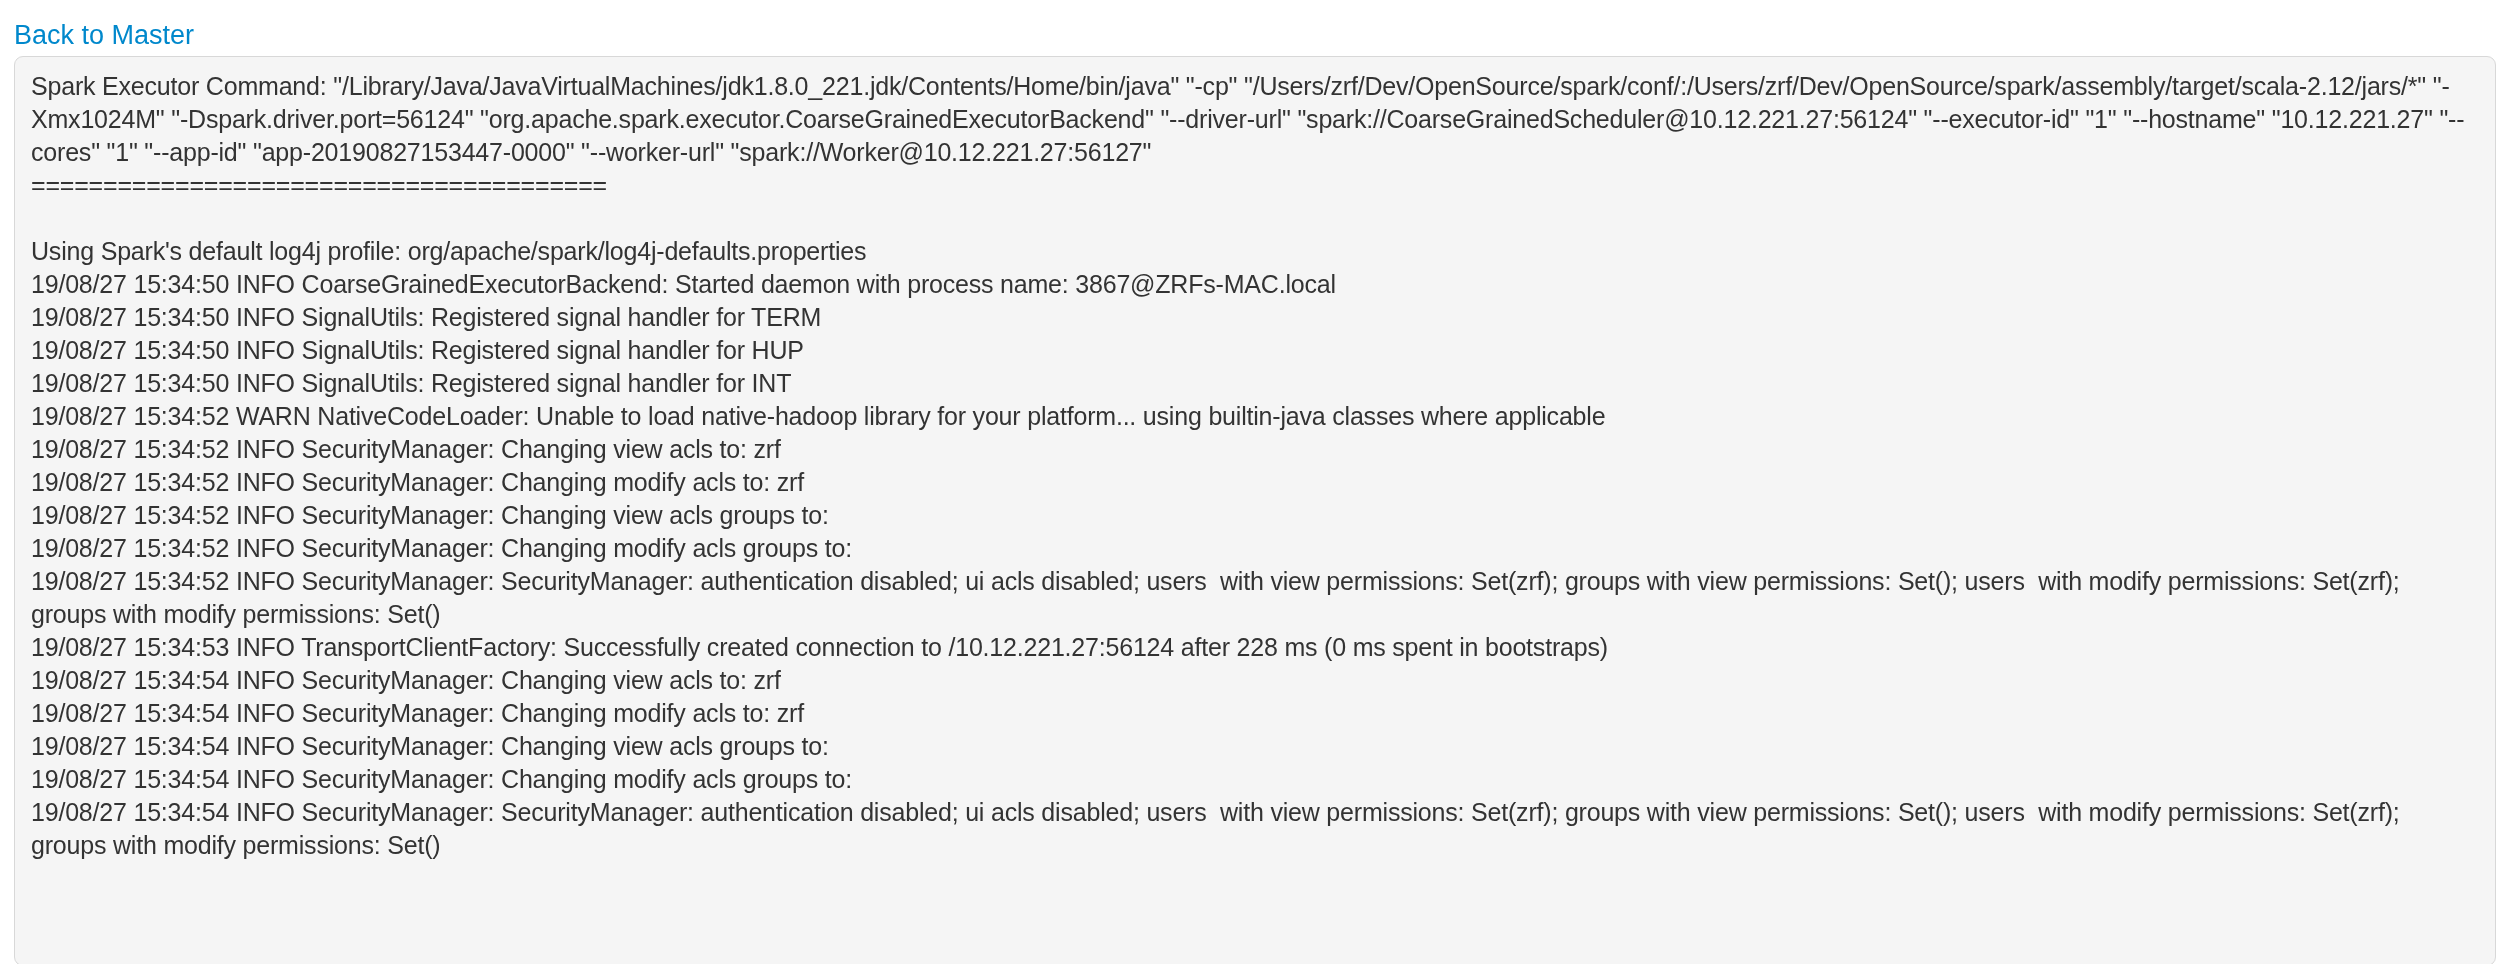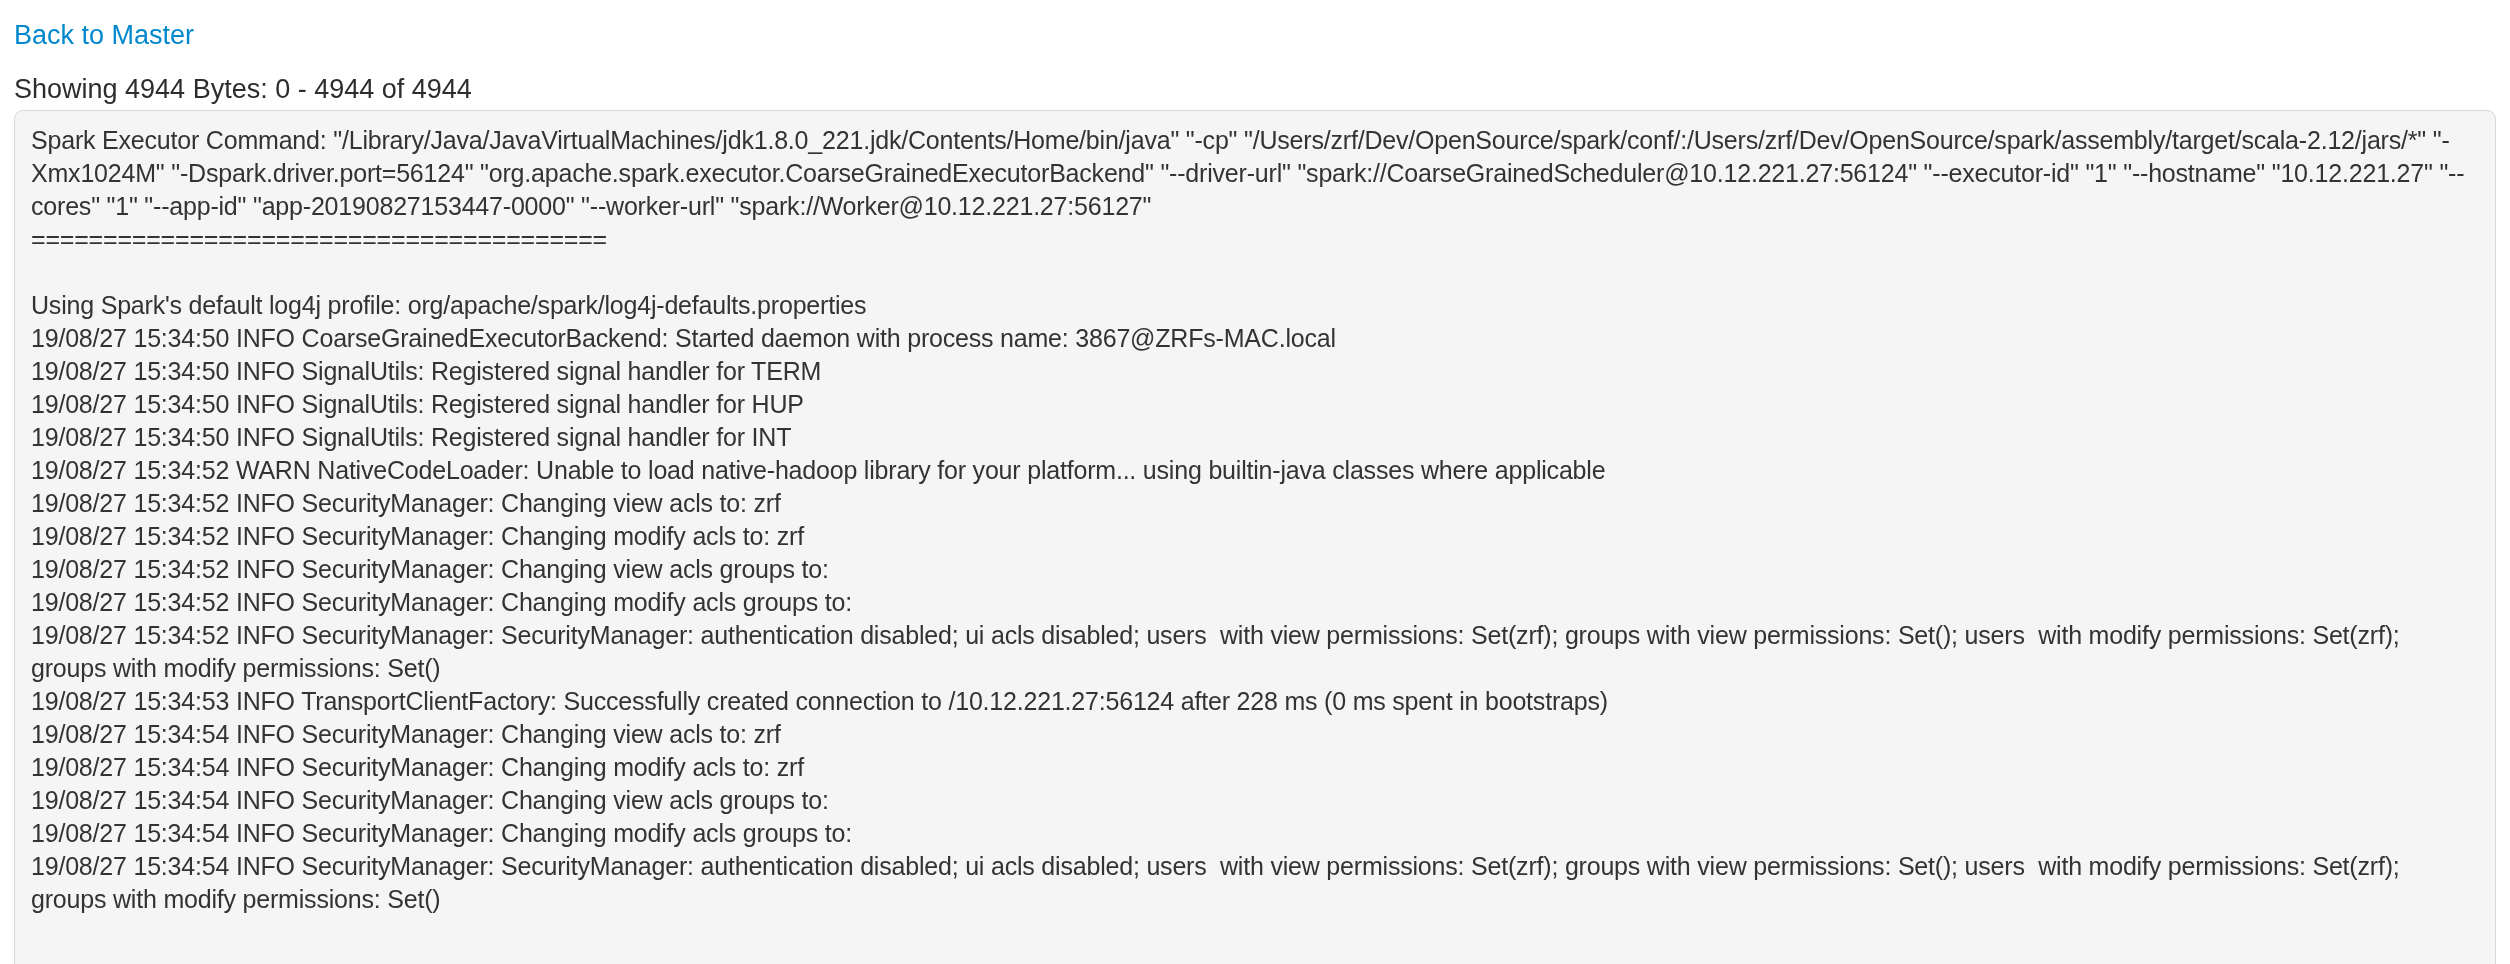--- a/index.html
+++ b/index.html
@@ -72,7 +72,6 @@
 
   <a class="back-link">Back to Master</a>
 
-  <div class="byte-range">Showing 4944 Bytes: 0 - 4944 of 4944</div>
 
 
   <div class="log-box">

